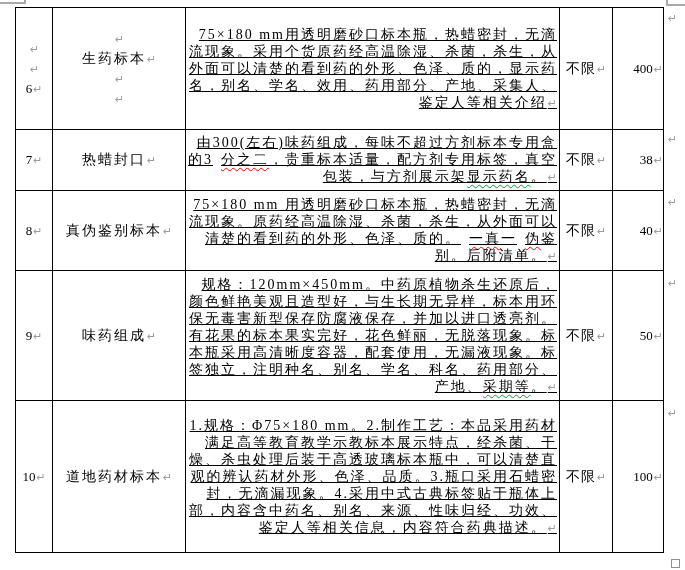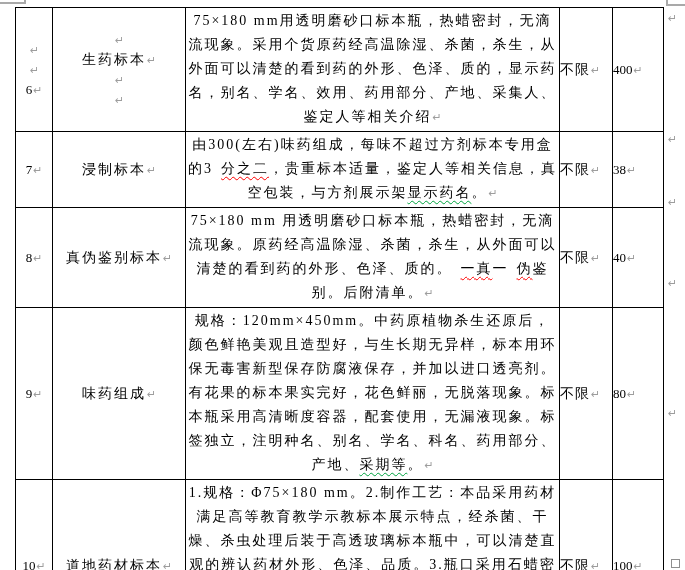--- a/index.html
+++ b/index.html
@@ -18,8 +18,8 @@
 
   td.c-num  { width:36px;  text-align:center; font-size:13px; }
   td.c-name { width:132px; text-align:center; font-size:14px; letter-spacing:2px; }
-  td.c-desc { width:369px; font-size:14px; letter-spacing:2px; line-height:24px;
-              text-align:center; padding:1px 2px; }
+  td.c-desc { width:369px; font-size:14px; letter-spacing:2px; line-height:17px;
+              text-align:right; padding:1px 2px;text-decoration:underline; }
   td.c-lim  { width:52px;  font-size:14px; letter-spacing:1px; }
   td.c-qty  { width:50px;  text-align:left; font-size:13px; }
 

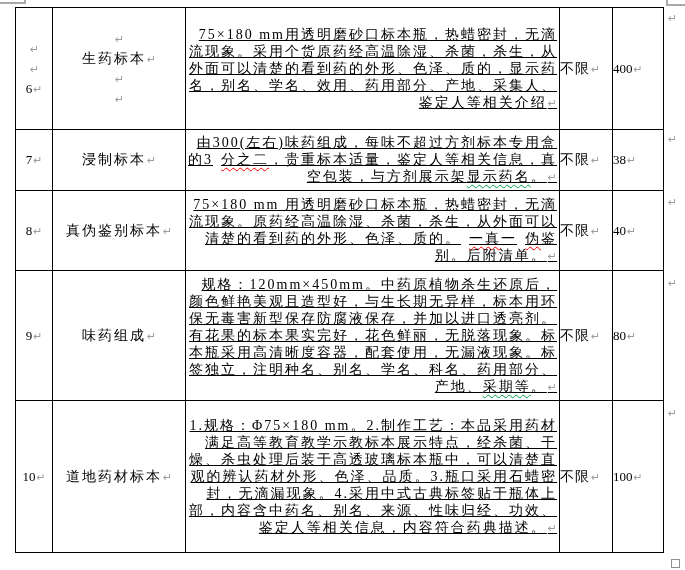--- a/index.html
+++ b/index.html
@@ -20,7 +20,7 @@
   td.c-name { width:132px; text-align:center; font-size:14px; letter-spacing:2px; }
   td.c-desc { width:369px; font-size:14px; letter-spacing:2px; line-height:17px;
               text-align:right; padding:1px 2px;text-decoration:underline; }
-  td.c-lim  { width:52px;  font-size:14px; letter-spacing:1px; }
+  td.c-lim  { width:52px;  text-align:center; font-size:14px; letter-spacing:1px; }
   td.c-qty  { width:50px;  text-align:left; font-size:13px; }
 
   .pilcrow, .row-end-mark {

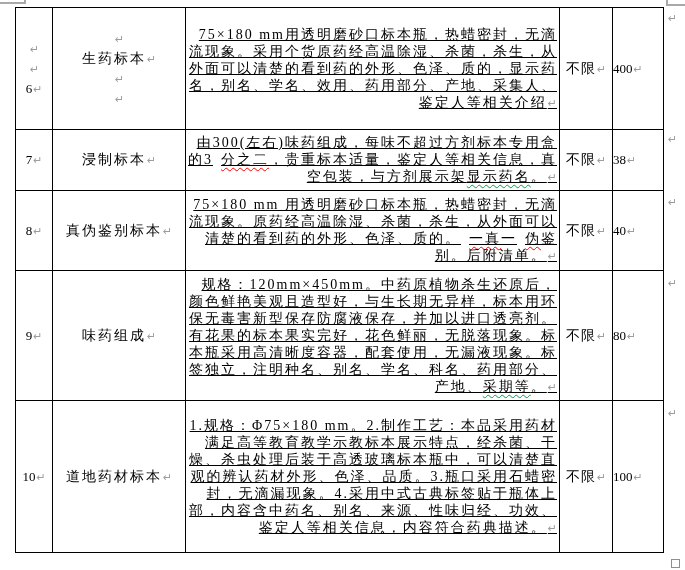--- a/index.html
+++ b/index.html
@@ -21,7 +21,7 @@
   td.c-desc { width:369px; font-size:14px; letter-spacing:2px; line-height:17px;
               text-align:right; padding:1px 2px;text-decoration:underline; }
   td.c-lim  { width:52px;  text-align:center; font-size:14px; letter-spacing:1px; }
-  td.c-qty  { width:50px;  text-align:left; font-size:13px; }
+  td.c-qty  { width:50px;  text-align:right; font-size:13px; }
 
   .pilcrow, .row-end-mark {
     color:#9d9d9d; font-size:11px; letter-spacing:0;

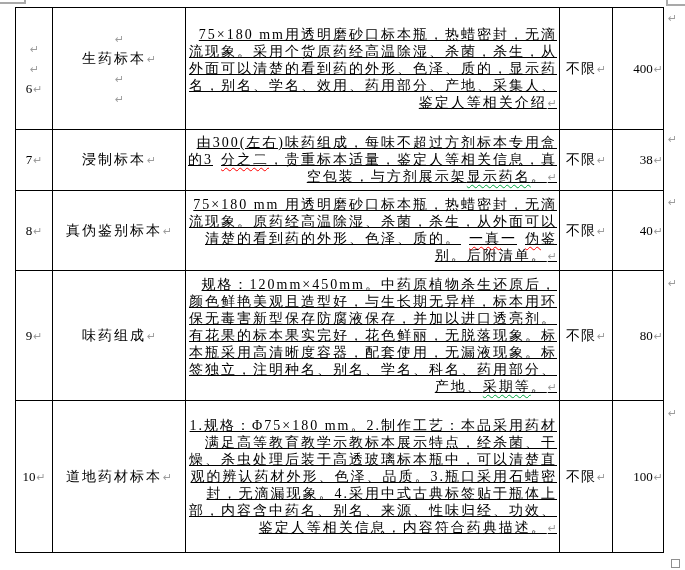--- a/index.html
+++ b/index.html
@@ -84,7 +84,7 @@
             <div class="mark-line"><span>7</span><span class="pilcrow">↵</span></div>
           </td>
     <td class="c-name">
-            <div class="mark-line"><span>浸制标本</span><span class="pilcrow">↵</span></div>
+            <div class="mark-line"><span>热蜡封口</span><span class="pilcrow">↵</span></div>
           </td>
     <td class="c-desc"><span>由300(左右)味药组成，每味不超过方剂标本专用盒的3</span><span class="wavy-red">分之二</span><span>，贵重标本适量，鉴定人等相关信息，真空包装，与方剂展示架</span><span class="wavy-green">显示药名</span><span>。</span><span class="pilcrow">↵</span></td>
     <td class="c-lim"><span>不限</span><span class="pilcrow">↵</span></td>

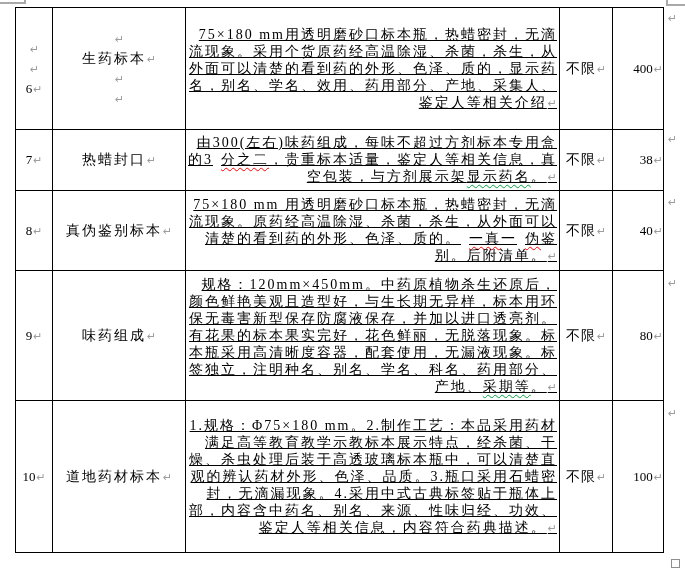--- a/index.html
+++ b/index.html
@@ -86,7 +86,7 @@
     <td class="c-name">
             <div class="mark-line"><span>热蜡封口</span><span class="pilcrow">↵</span></div>
           </td>
-    <td class="c-desc"><span>由300(左右)味药组成，每味不超过方剂标本专用盒的3</span><span class="wavy-red">分之二</span><span>，贵重标本适量，鉴定人等相关信息，真空包装，与方剂展示架</span><span class="wavy-green">显示药名</span><span>。</span><span class="pilcrow">↵</span></td>
+    <td class="c-desc"><span>由300(左右)味药组成，每味不超过方剂标本专用盒的3</span><span class="wavy-red">分之二</span><span>，贵重标本适量，配方剂专用标签，真空包装，与方剂展示架</span><span class="wavy-green">显示药名</span><span>。</span><span class="pilcrow">↵</span></td>
     <td class="c-lim"><span>不限</span><span class="pilcrow">↵</span></td>
     <td class="c-qty"><span>38</span><span class="pilcrow">↵</span></td>
   </tr>

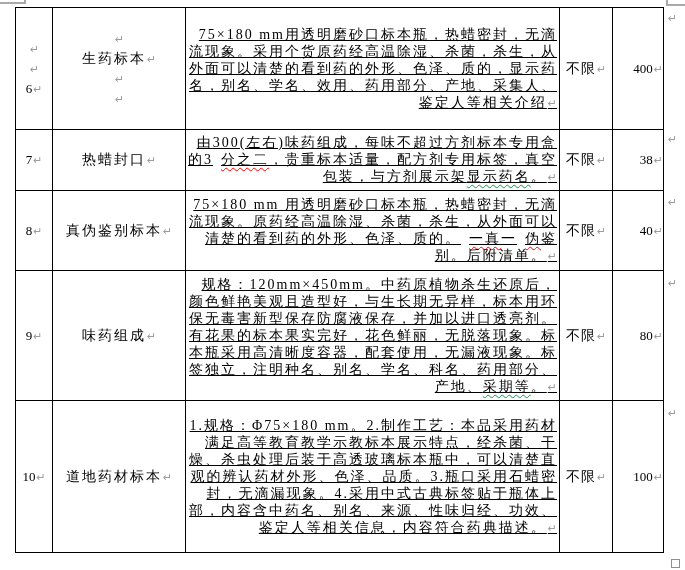--- a/index.html
+++ b/index.html
@@ -110,7 +110,7 @@
           </td>
     <td class="c-desc"><span>规格：120mm×450mm。中药原植物杀生还原后，颜色鲜艳美观且造型好，与生长期无异样，标本用环保无毒害新型保存防腐液保存，并加以进口透亮剂。有花果的标本果实完好，花色鲜丽，无脱落现象。标本瓶采用高清晰度容器，配套使用，无漏液现象。标签独立，注明种名、别名、学名、科名、药用部分、产地、</span><span class="wavy-green">采期等</span><span>。</span><span class="pilcrow">↵</span></td>
     <td class="c-lim"><span>不限</span><span class="pilcrow">↵</span></td>
-    <td class="c-qty"><span>80</span><span class="pilcrow">↵</span></td>
+    <td class="c-qty"><span>50</span><span class="pilcrow">↵</span></td>
   </tr>
         <tr class="r4">
     <td class="c-num">

